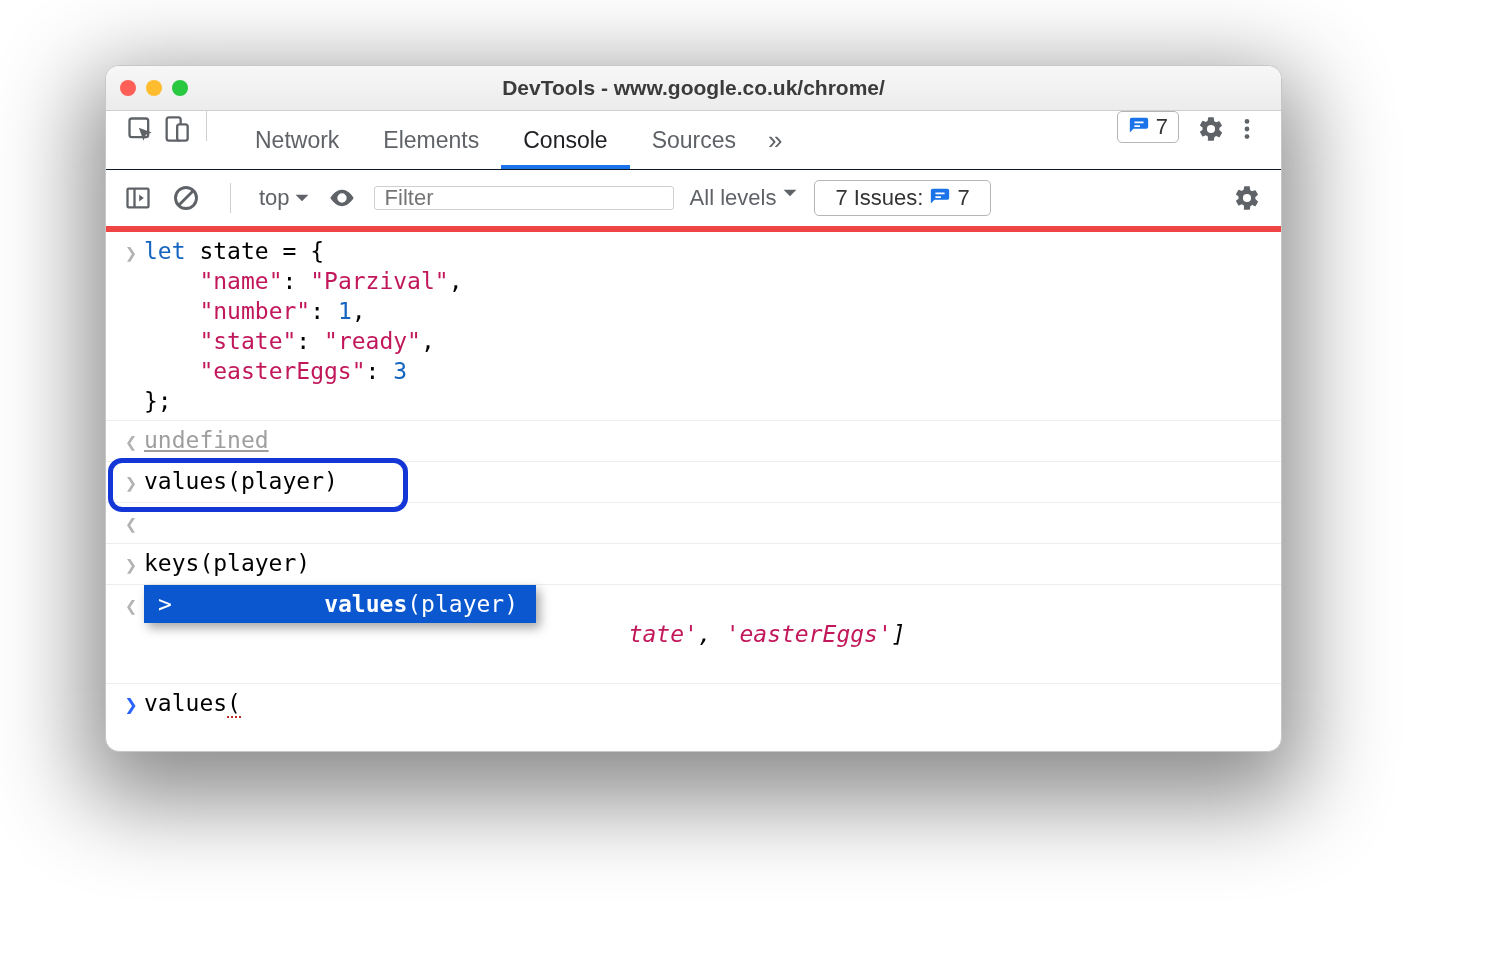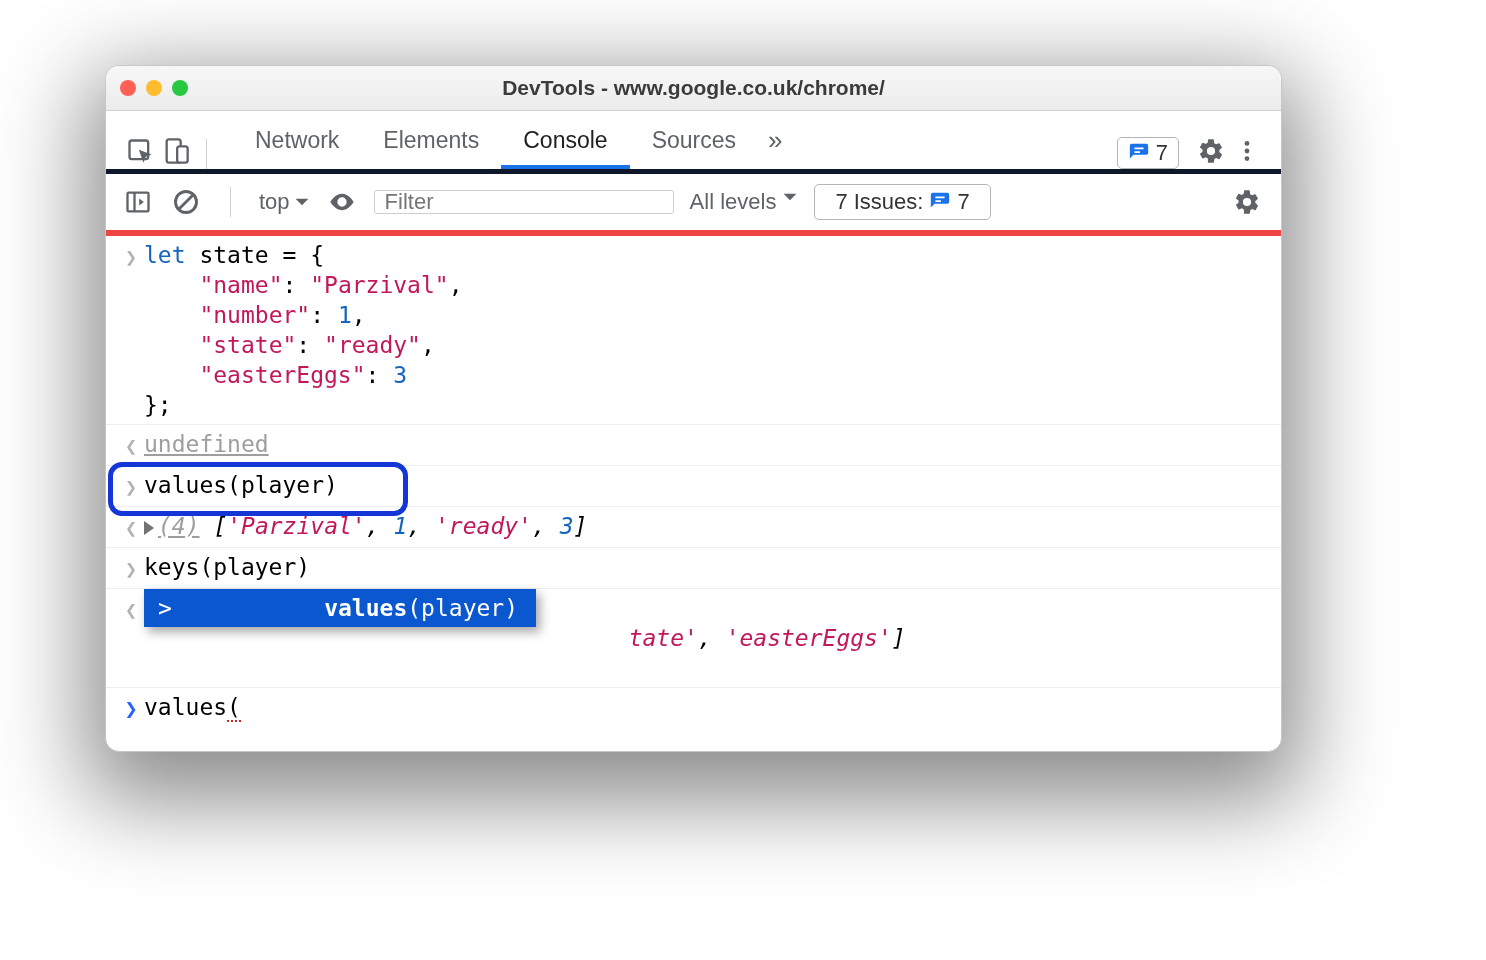--- a/index.html
+++ b/index.html
@@ -65,9 +65,9 @@
 
 .tabs-bar {
   height: 58px;
-  border-bottom: 5px solid #0f172a;
-  display: flex;
-  align-items: flex-end;
+  border-bottom: 1px solid #0f172a;
+  display: flex;
+  align-items: flex-start;
   padding: 0 16px;
   color: #5f6368;
   font-size: 23px;

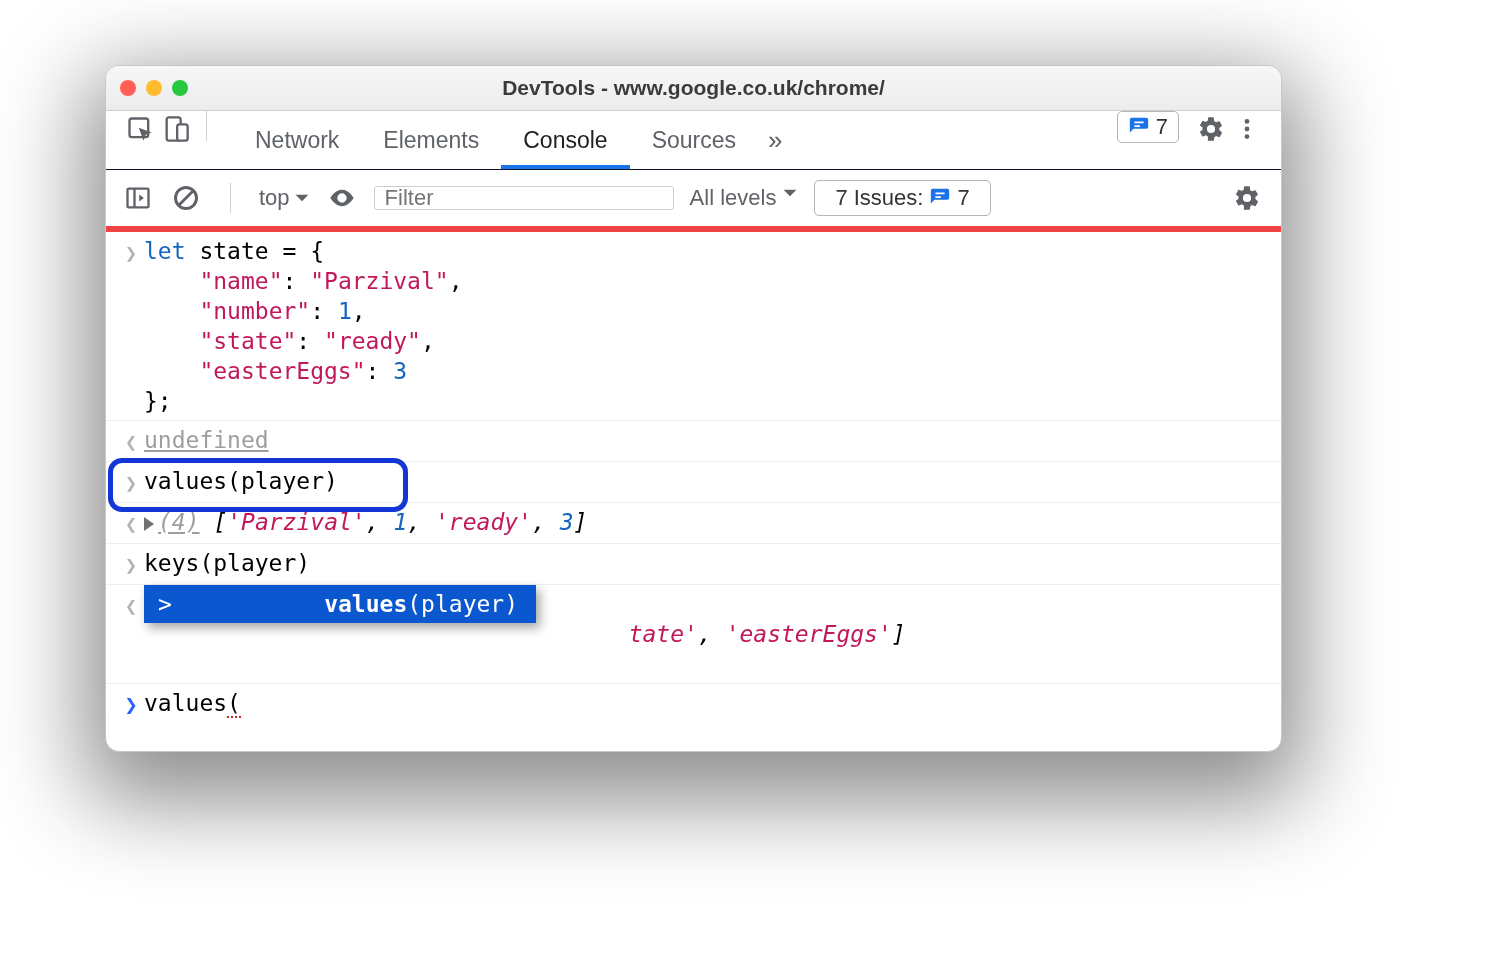--- a/index.html
+++ b/index.html
@@ -369,7 +369,6 @@
 
       <div class="row">
         <div class="gutter out"></div>
-        <div class="content it"><span class="expand-tri"></span><span class="und">(4)</span><span> [</span><span class="str">'Parzival'</span><span>, </span><span class="num">1</span><span>, </span><span class="str">'ready'</span><span>, </span><span class="num">3</span><span>]</span></div>
       </div>
 
       <div class="row">

